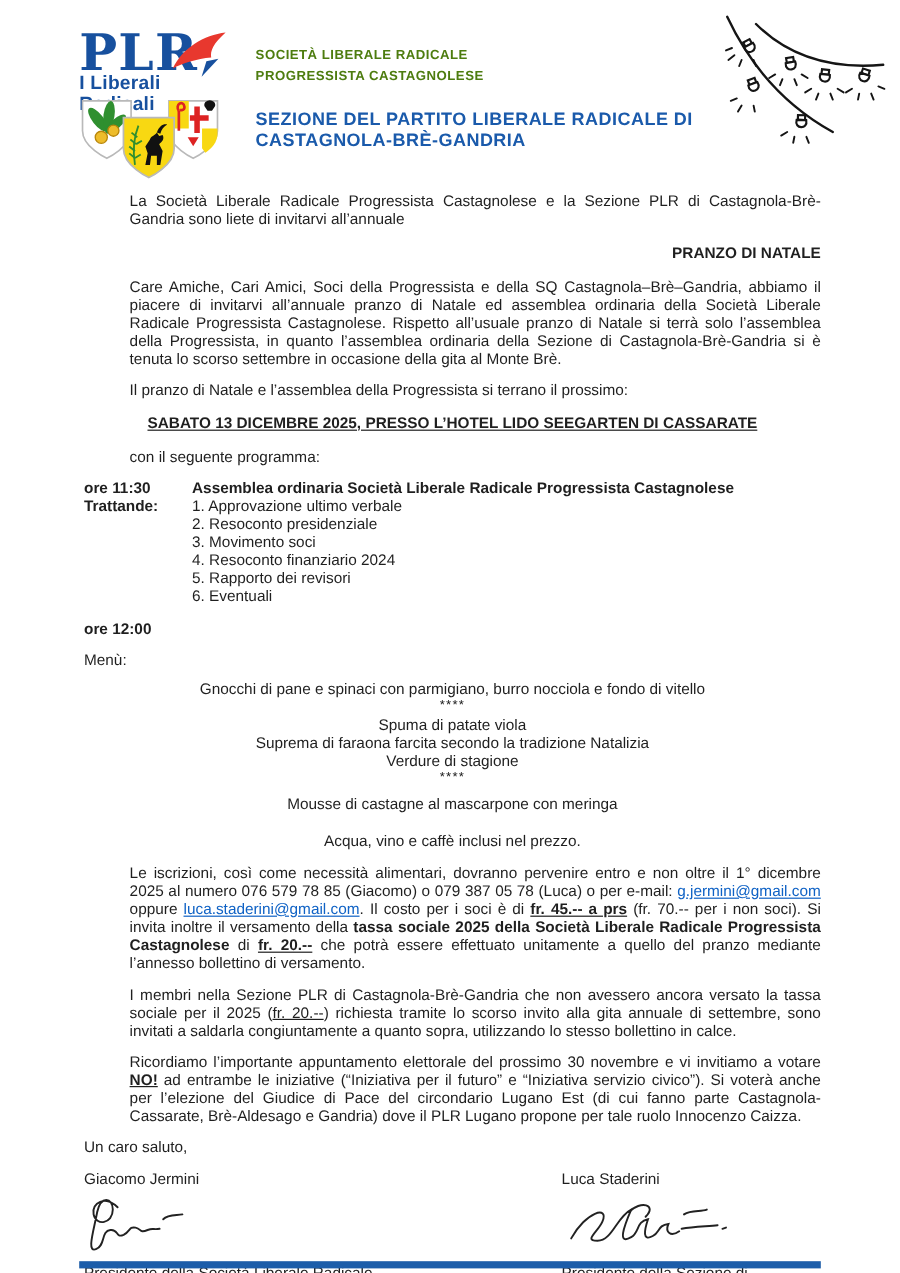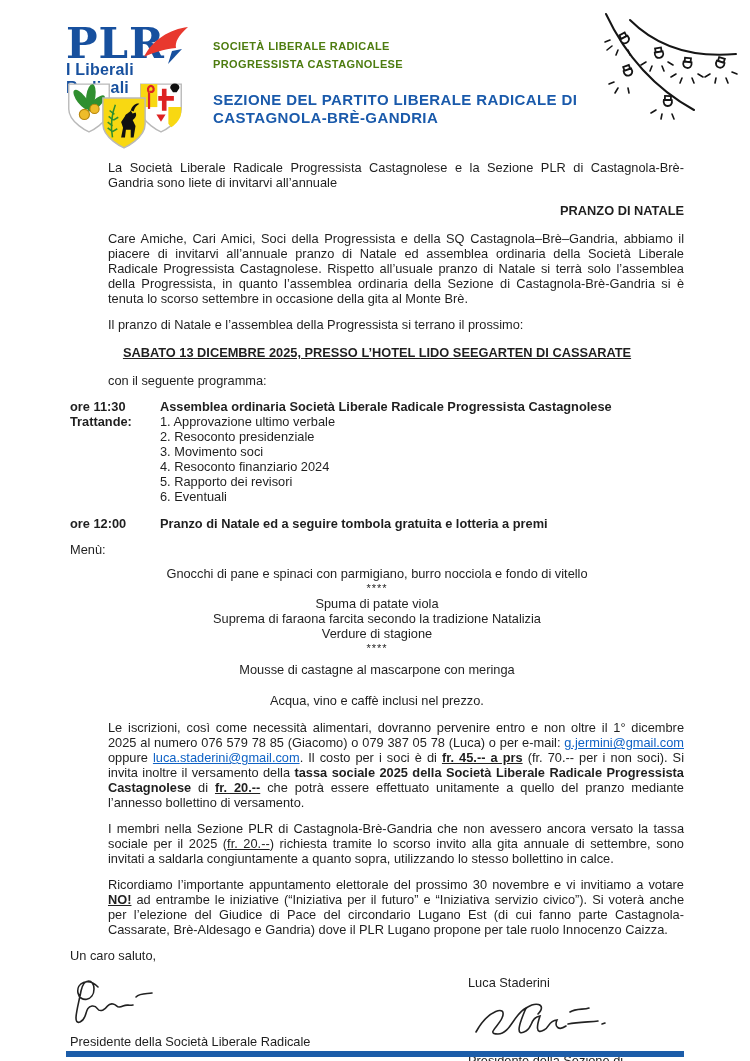--- a/index.html
+++ b/index.html
@@ -194,7 +194,6 @@
           <div>6. Eventuali</div>
         </div>
       <div class="time" style="margin-top:12px">ore 12:00</div>
-      <div class="slot-title" style="margin-top:12px">Pranzo di Natale ed a seguire tombola gratuita e lotteria a premi</div>
     </div>
 
     <div class="menu-wrap">

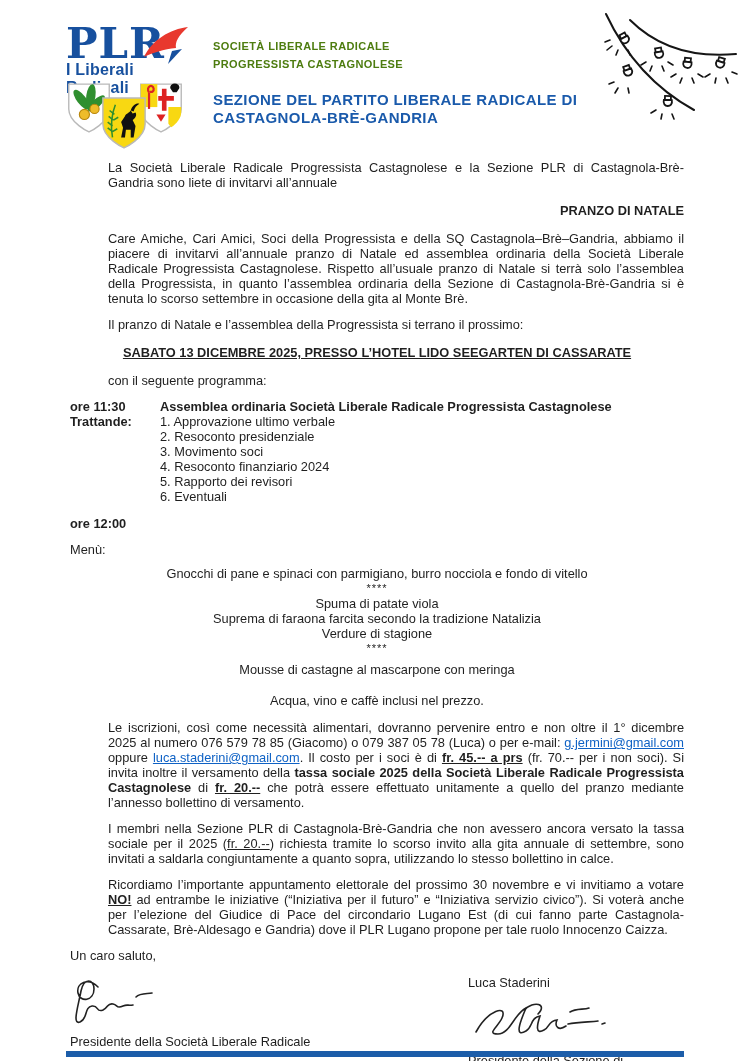--- a/index.html
+++ b/index.html
@@ -220,6 +220,7 @@
 
     <div class="signatures">
       <div>
+        <div class="sig-name">Giacomo Jermini</div>
         <svg class="sig-img" width="150" height="52" viewBox="0 0 150 52">
           <g stroke="#222222" stroke-width="1.6" fill="none" stroke-linecap="round">
             <path d="M28 12 C18 2 6 8 8 18 C10 28 24 26 24 14 C24 4 14 2 11 16 C8 32 2 50 10 47 C18 44 14 32 22 31 C29 30 26 38 33 35 C39 32 37 28 43 29 C48 30 46 34 53 31 C58 29 57 31 63 30"></path>

